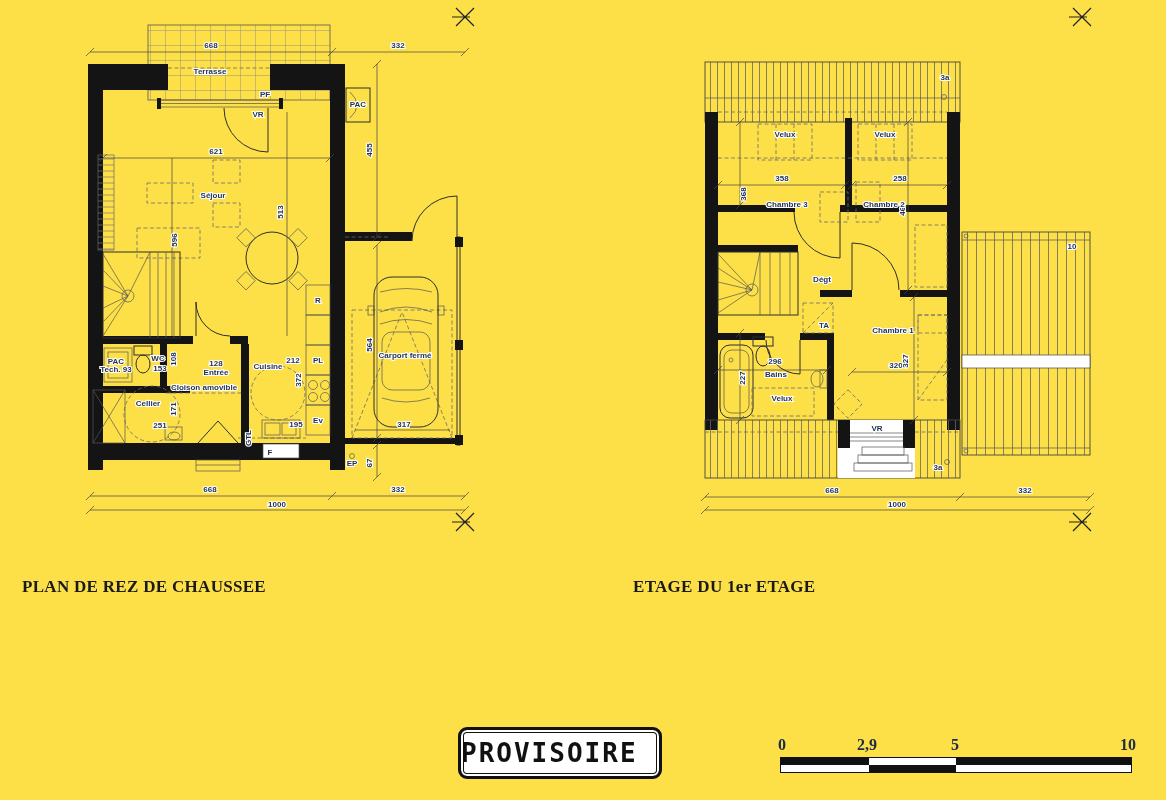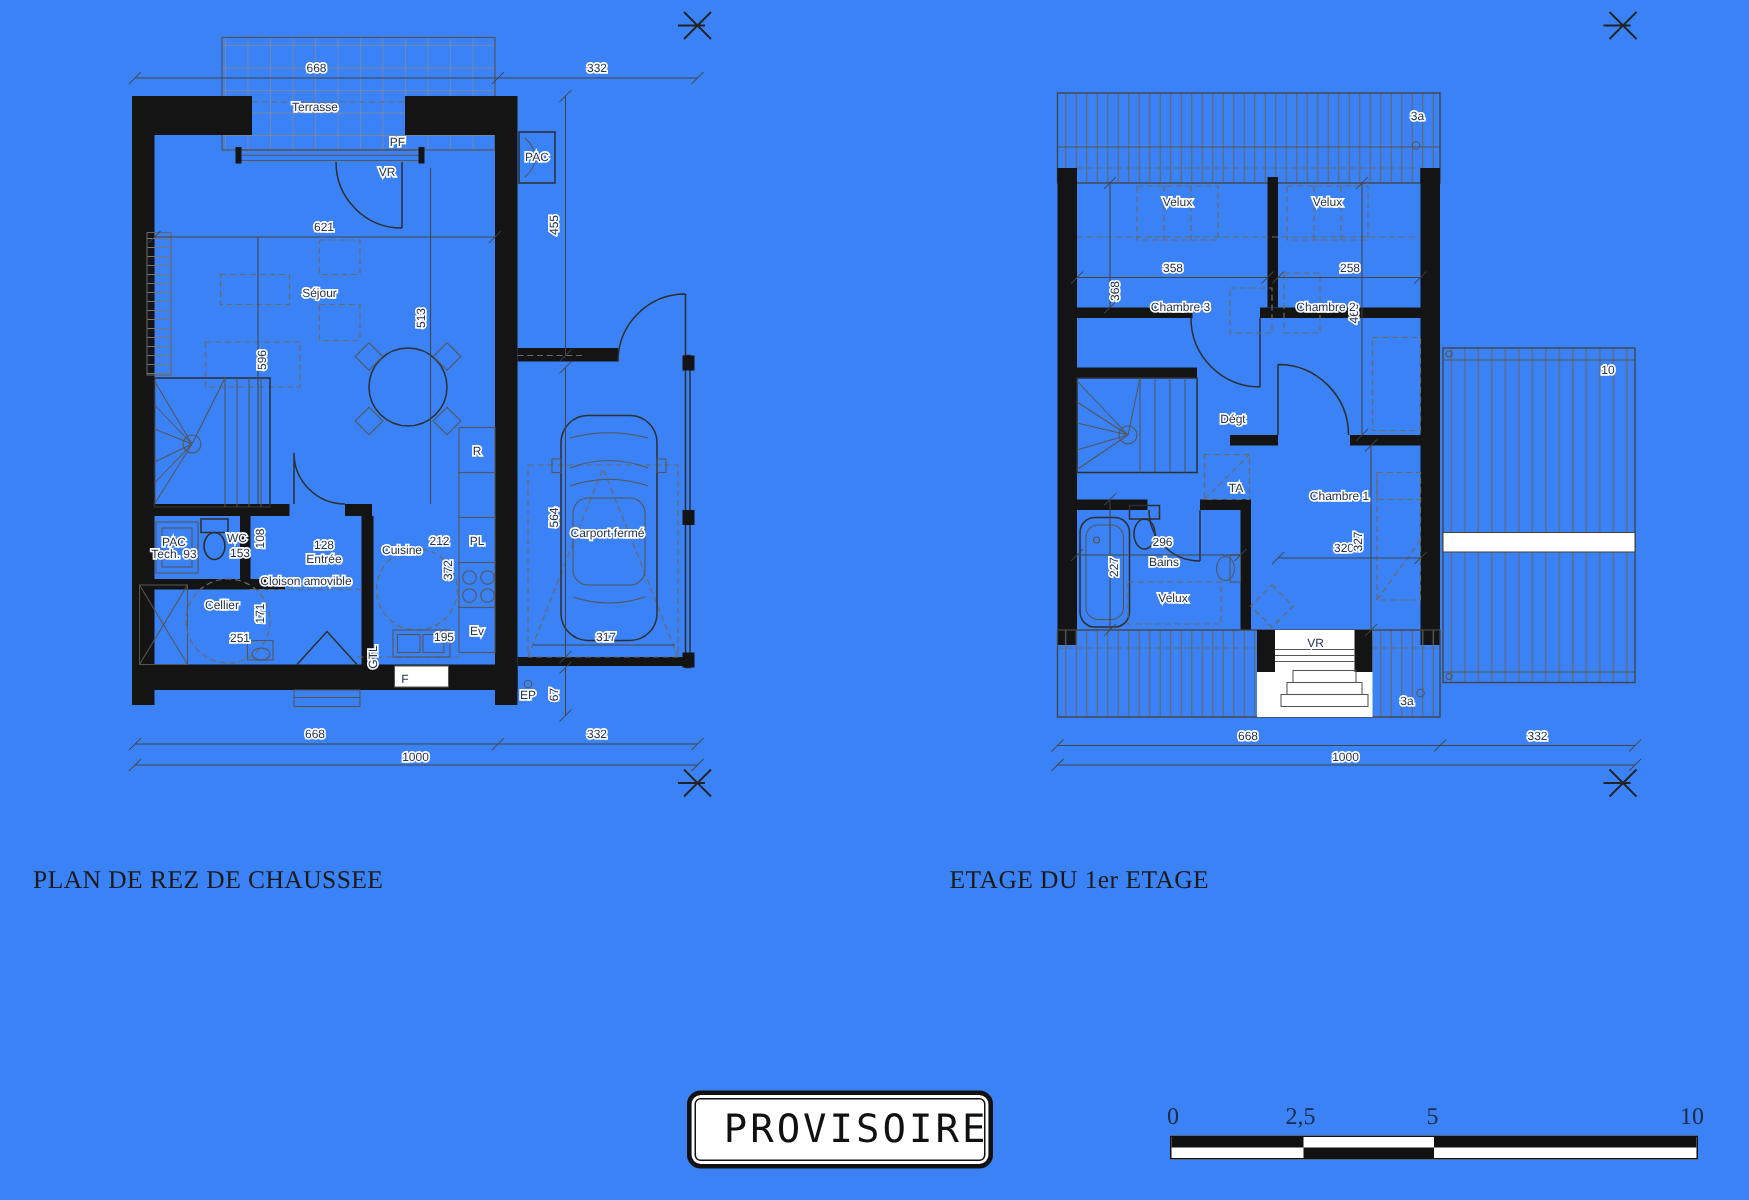--- a/index.html
+++ b/index.html
@@ -3,8 +3,8 @@
 <meta charset="utf-8">
 <style>
   html,body{margin:0;padding:0;background:#ffffff;}
-  #page{position:relative;width:1166px;height:800px;background:#3b82f6;overflow:hidden;
-        font-family:"Liberation Sans",sans-serif;}
+  #page{position:relative;width:1166px;height:800px;background:#fde047;overflow:hidden;
+        font-family:"Liberation Sans",sans-serif;font-weight:bold;}
   svg{position:absolute;left:0;top:0;}
 
   

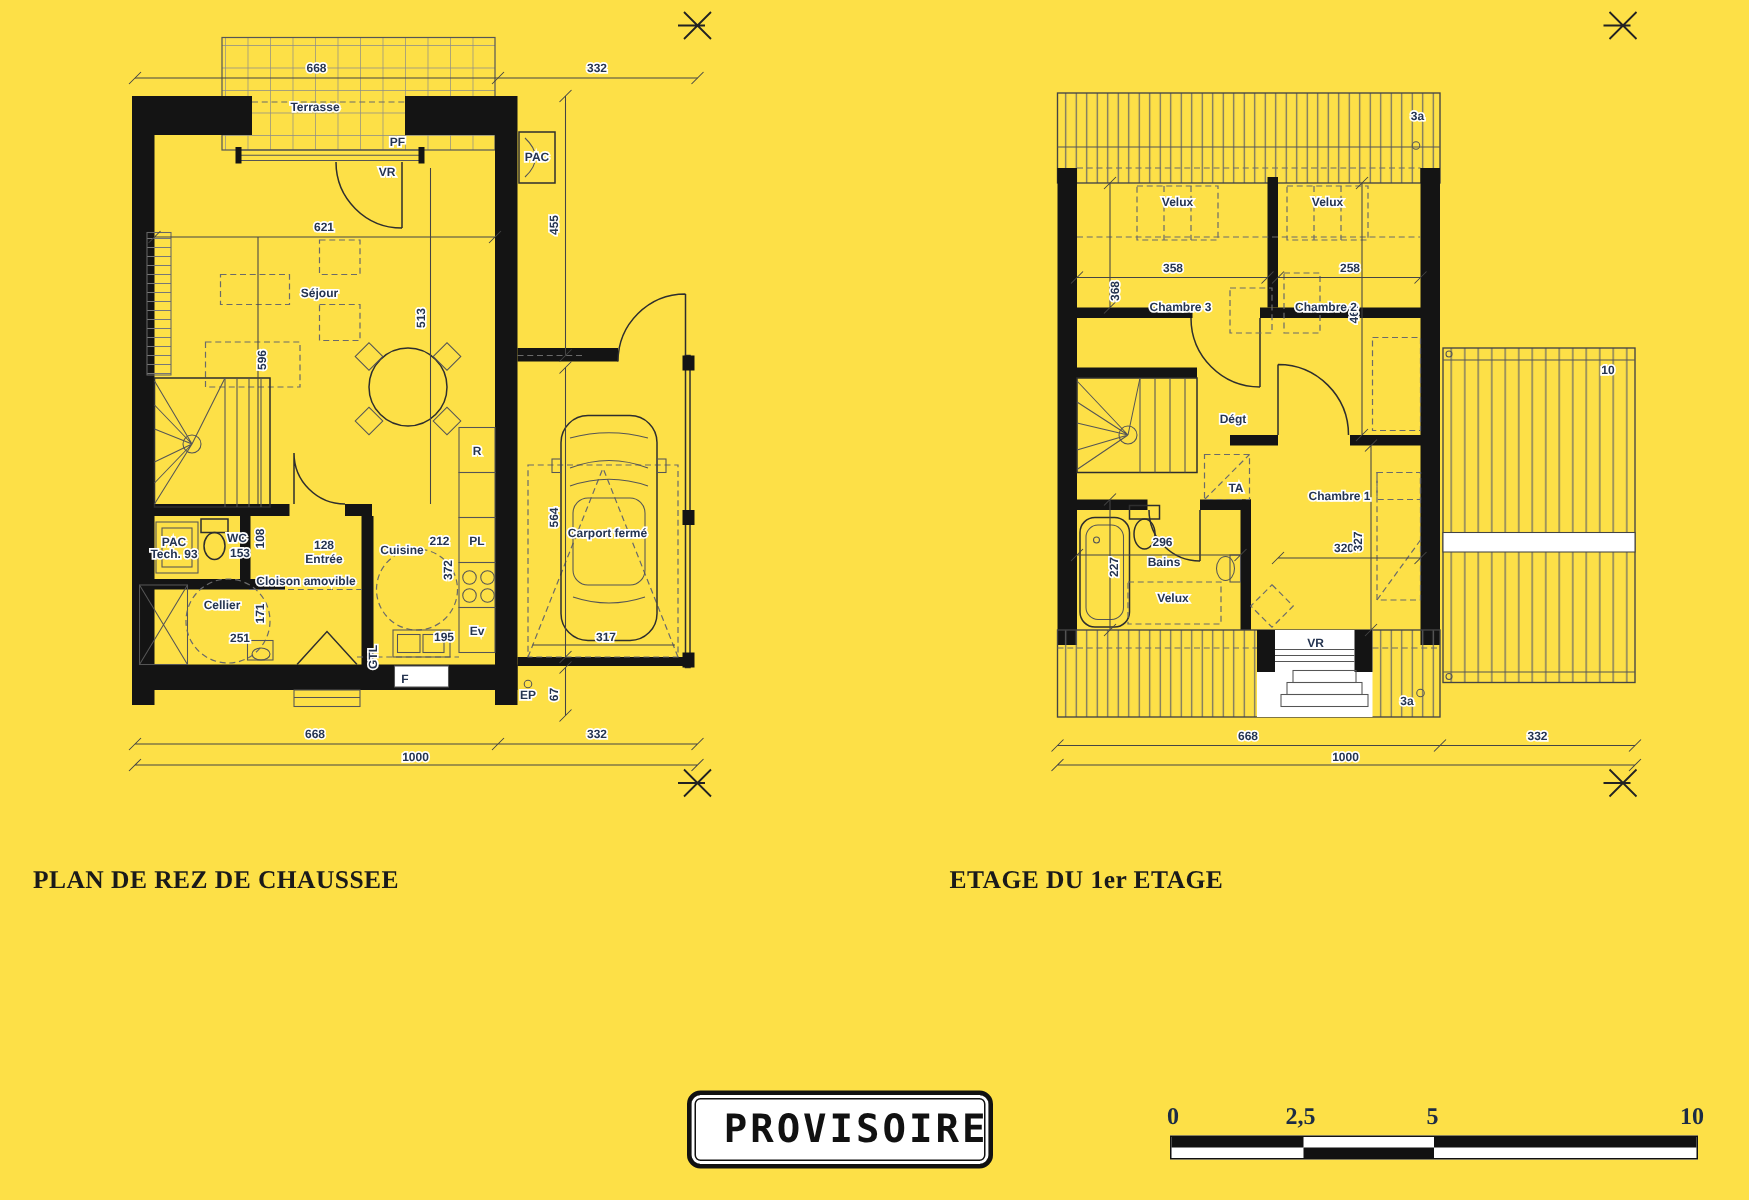--- a/index.html
+++ b/index.html
@@ -30,7 +30,7 @@
   #stamp{position:absolute;left:458px;top:727px;width:198px;height:46px;
          border:3px solid #111;border-radius:9px;
          box-shadow:inset 0 0 0 2px #fff,inset 0 0 0 3px #111;
-         display:flex;align-items:center;justify-content:flex-end;
+         display:flex;align-items:center;justify-content:flex-start;
          font-family:"DejaVu Sans Mono",monospace;font-size:26px;color:#111;
          letter-spacing:2px;background:#fff;}
 

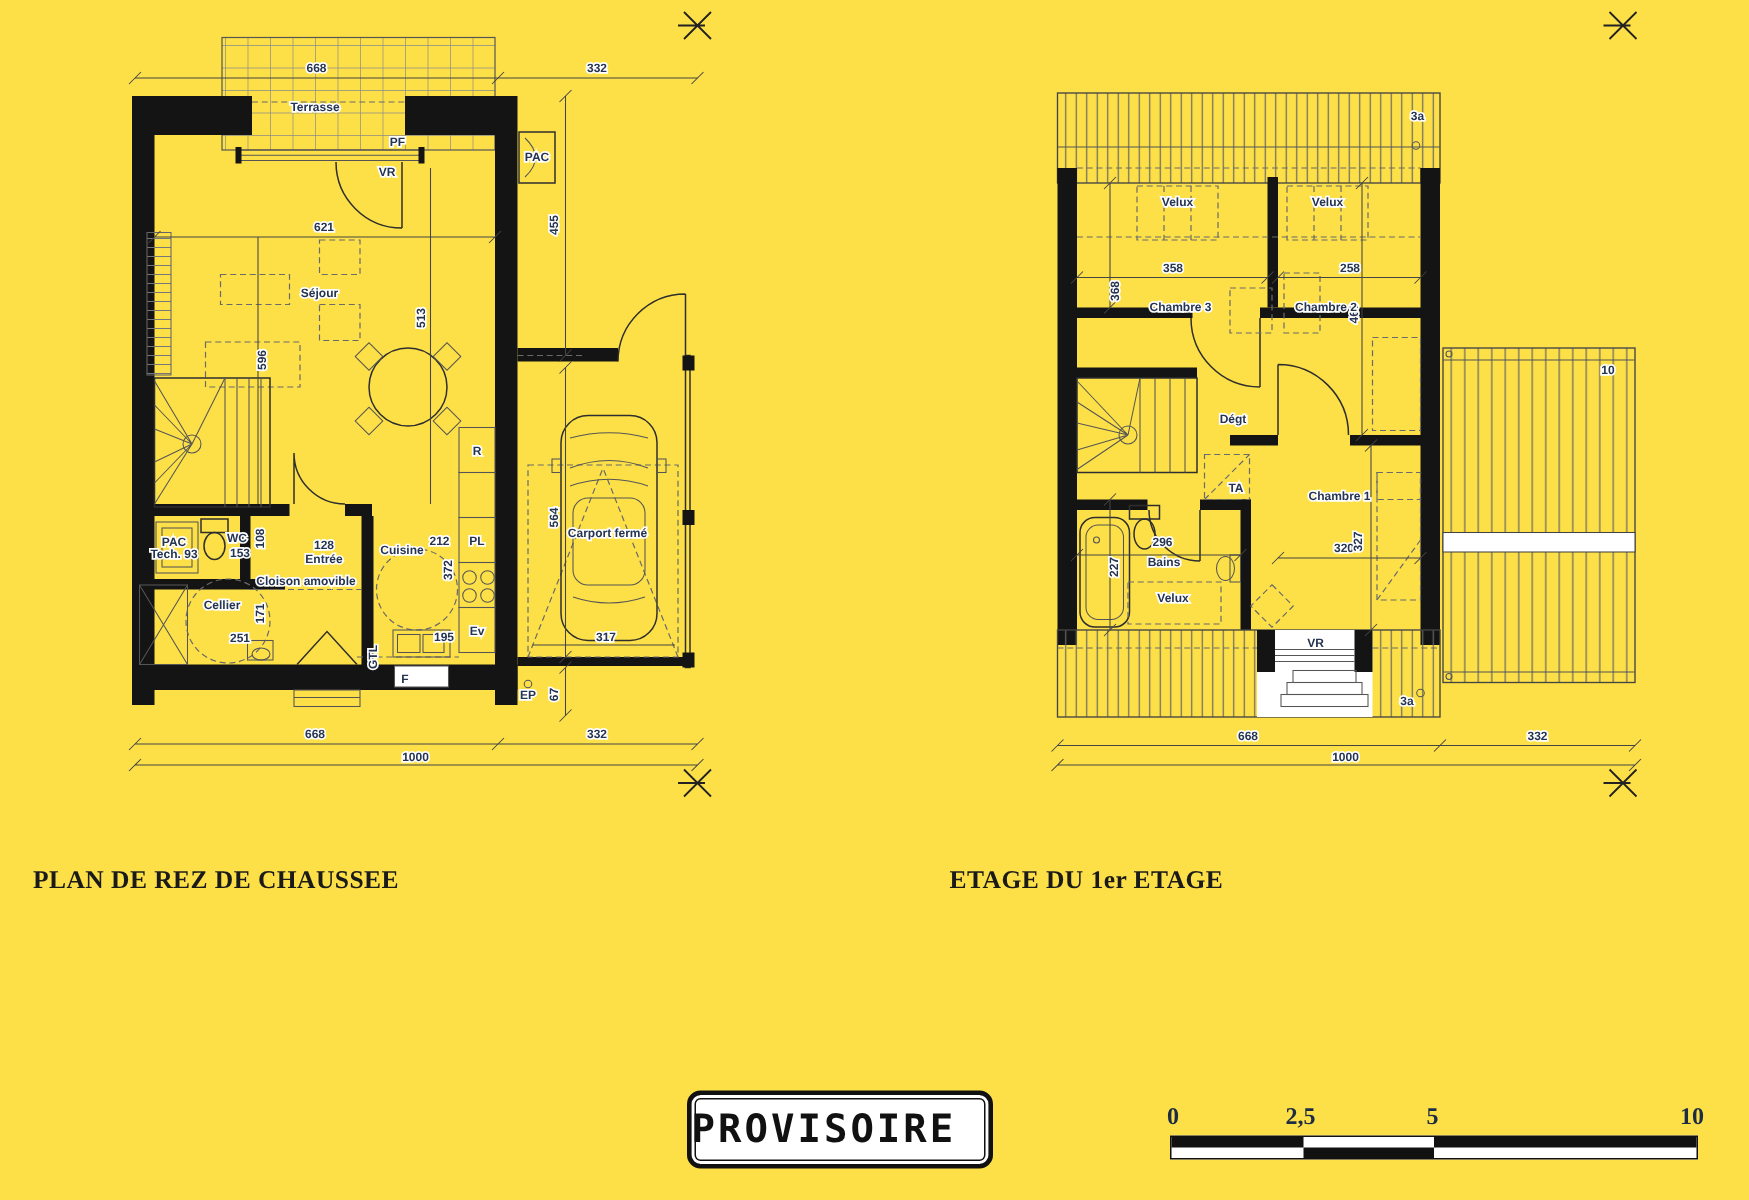--- a/index.html
+++ b/index.html
@@ -388,7 +388,7 @@
 
 <div id="scalebar">
   <span class="lab" style="left:2px">0</span>
-  <span class="lab" style="left:87px">2,5</span>
+  <span class="lab" style="left:87px">2,9</span>
   <span class="lab" style="left:175px">5</span>
   <span class="lab" style="left:348px">10</span>
   <div id="sb-bar">

